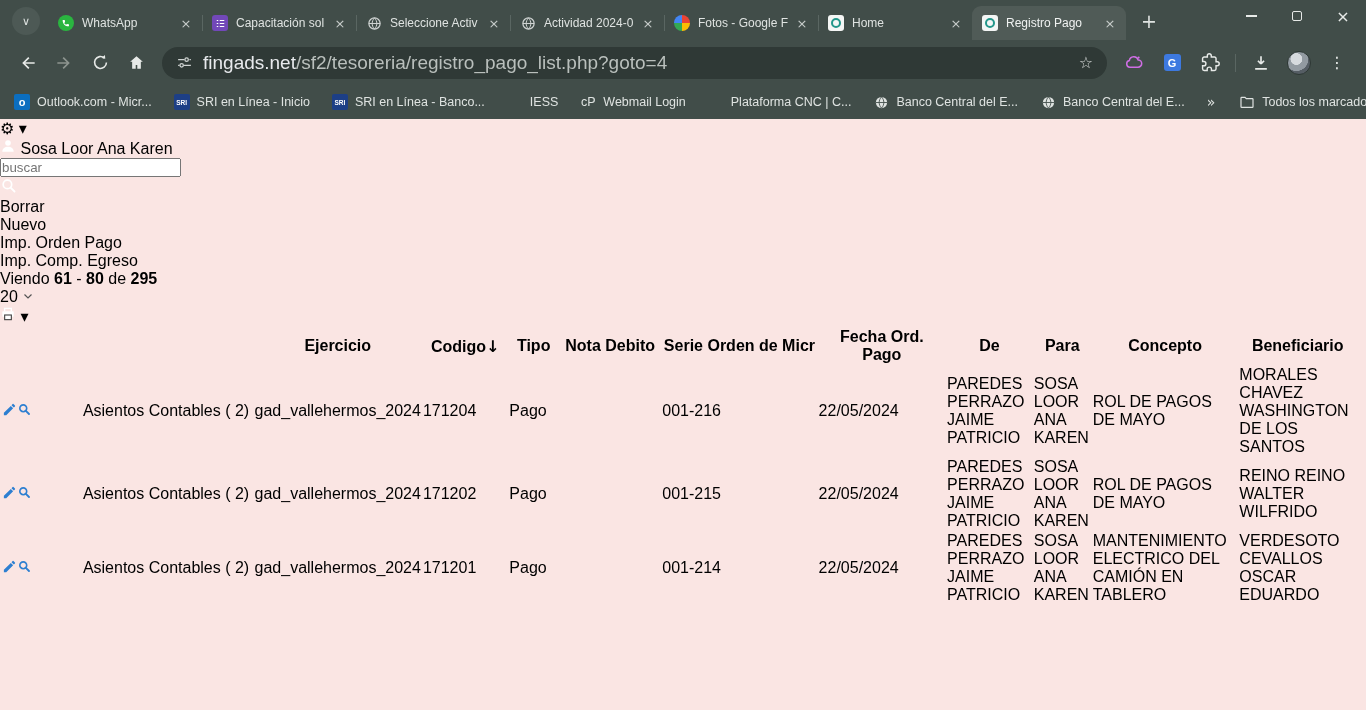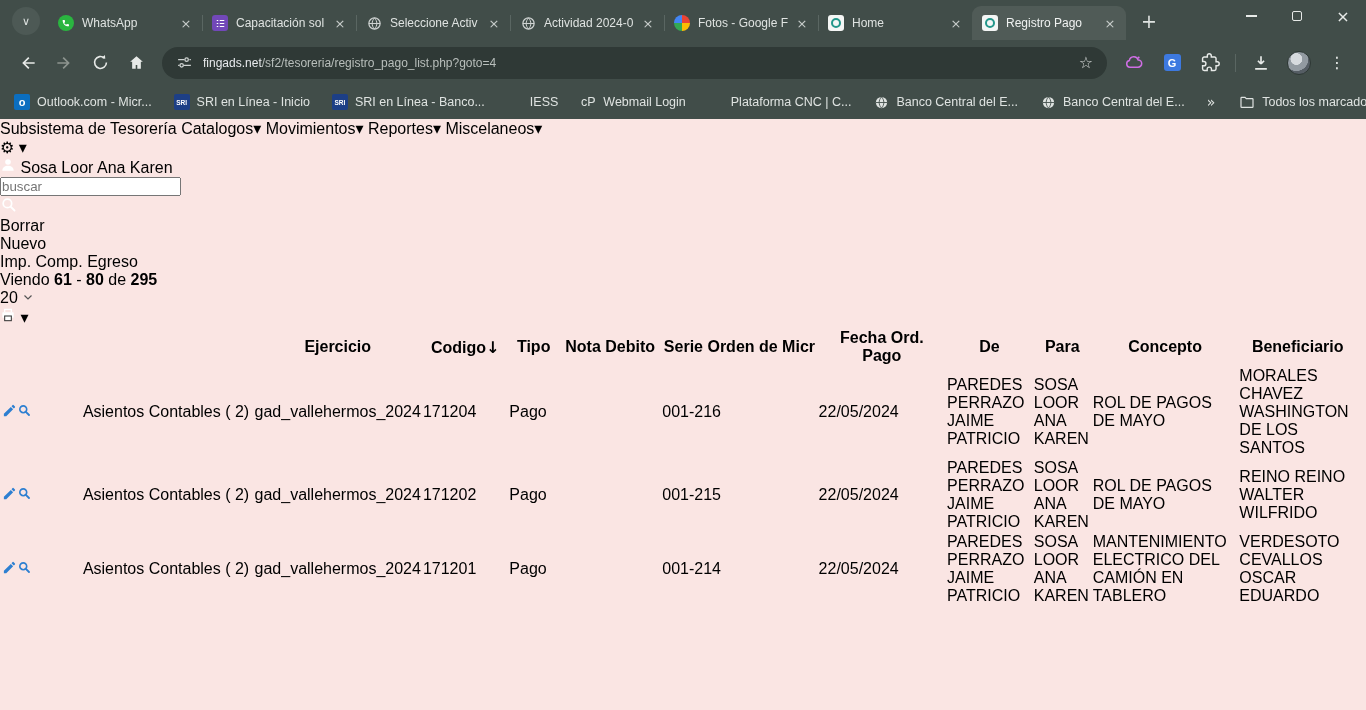--- a/index.html
+++ b/index.html
@@ -30,7 +30,7 @@
   .navbtn { width:30px; height:30px; display:flex; align-items:center; justify-content:center; margin:0 3px; }
   .urlbar { flex:1; height:32px; background:#2f3936; border-radius:16px; margin:0 8px; display:flex;
     align-items:center; padding:0 14px; }
-  .url { font-size:12px; color:#b9bfbc; white-space:nowrap; overflow:hidden; }
+  .url { font-size:19px; color:#b9bfbc; white-space:nowrap; overflow:hidden; }
   .url .domain { color:#e8eaed; }
   .url-star { margin-left:auto; font-size:16px; color:#cfd3d2; }
   .extzone { display:flex; align-items:center; }

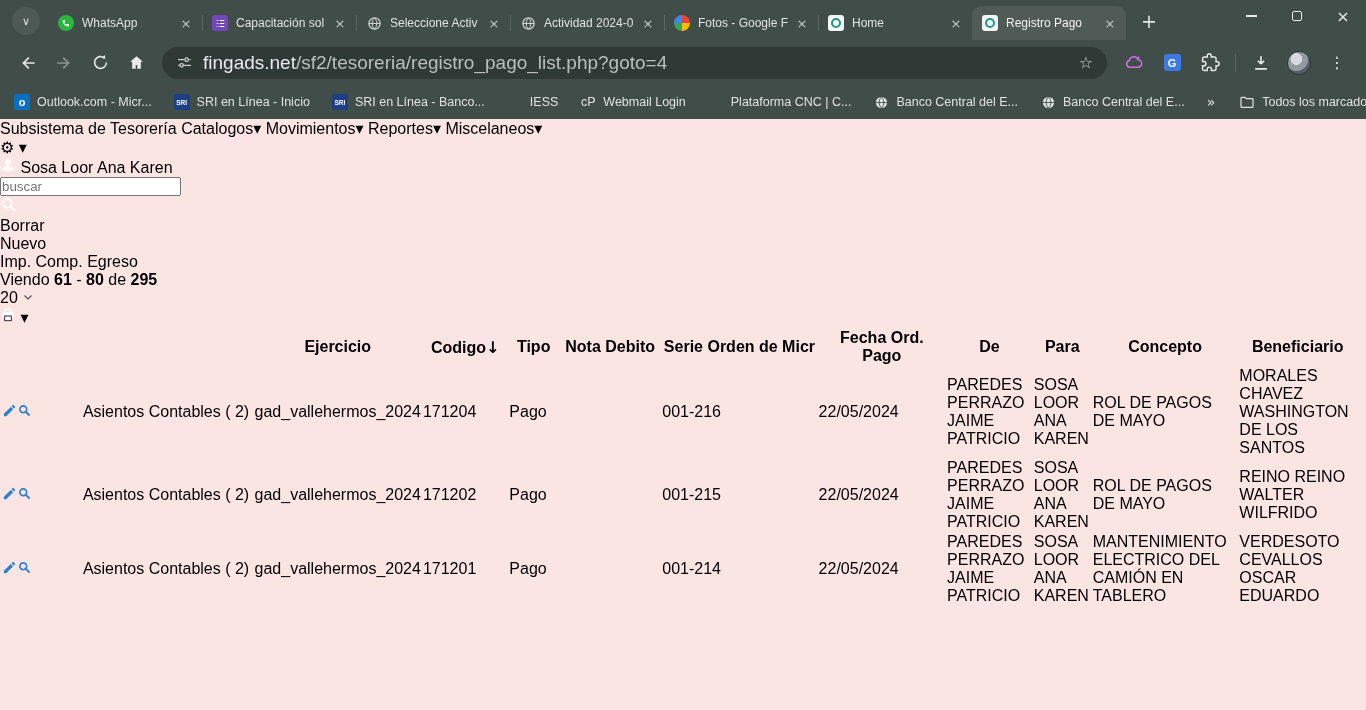--- a/index.html
+++ b/index.html
@@ -351,13 +351,6 @@
 
 
     <div class="navpanel">
-      <div class="brandrow">
-        <span class="brand">Subsistema de Tesorería</span>
-        <span class="menu"><span>Catalogos</span><span class="g">▾</span></span>
-        <span class="menu"><span>Movimientos</span><span class="g">▾</span></span>
-        <span class="menu"><span>Reportes</span><span class="g">▾</span></span>
-        <span class="menu"><span>Miscelaneos</span><span class="g">▾</span></span>
-      </div>
       <div class="gearbtn">
         <span class="gear g">⚙</span>
         <span class="g caret">▾</span>

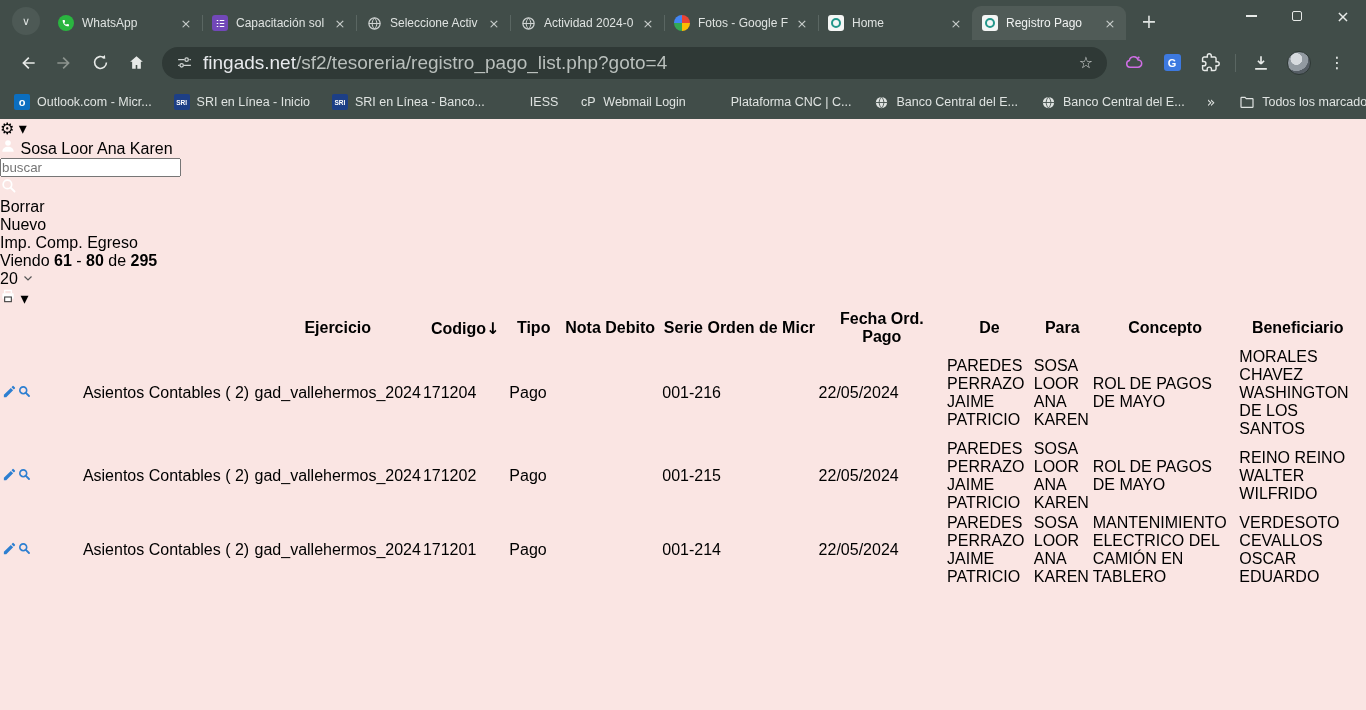--- a/index.html
+++ b/index.html
@@ -375,6 +375,7 @@
     <div class="actions">
       <div class="btn btn-gray">Borrar</div>
       <div class="btn btn-blue">Nuevo</div>
+      <div class="btn btn-dark">Imp. Orden Pago</div>
       <div class="btn btn-dark">Imp. Comp. Egreso</div>
       <div class="viendo">
         <span>Viendo</span>

